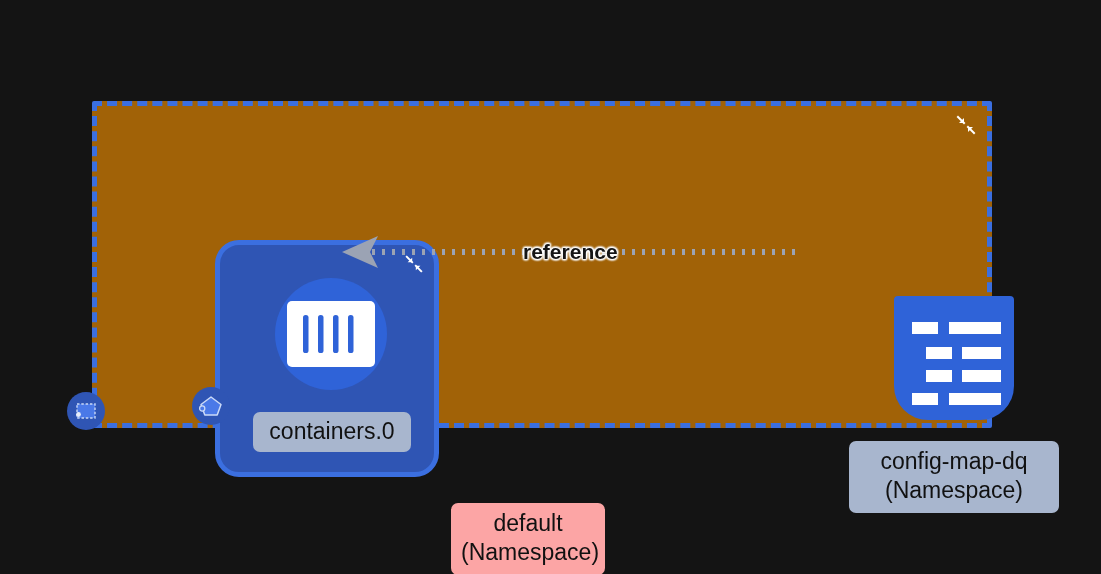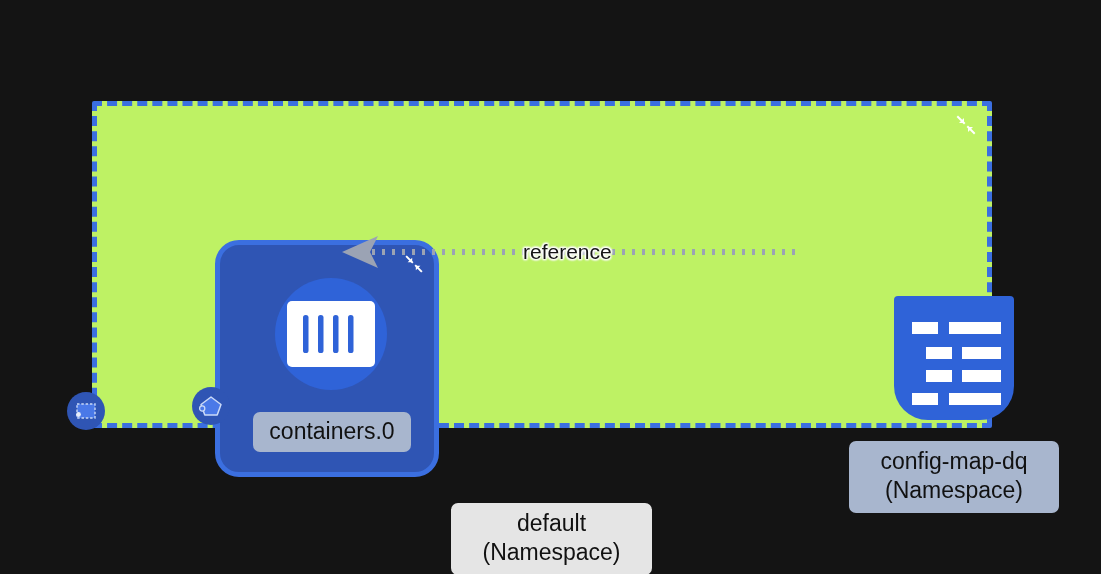--- a/index.html
+++ b/index.html
@@ -133,6 +133,7 @@
       0 0 3px #fff, 0 0 3px #fff, 0 0 3px #fff, 0 0 3px #fff,
       1px 1px 2px #fff, -1px -1px 2px #fff, 1px -1px 2px #fff, -1px 1px 2px #fff;
     white-space:nowrap;
+    font-weight:bold;
   }
 </style>
 </head>

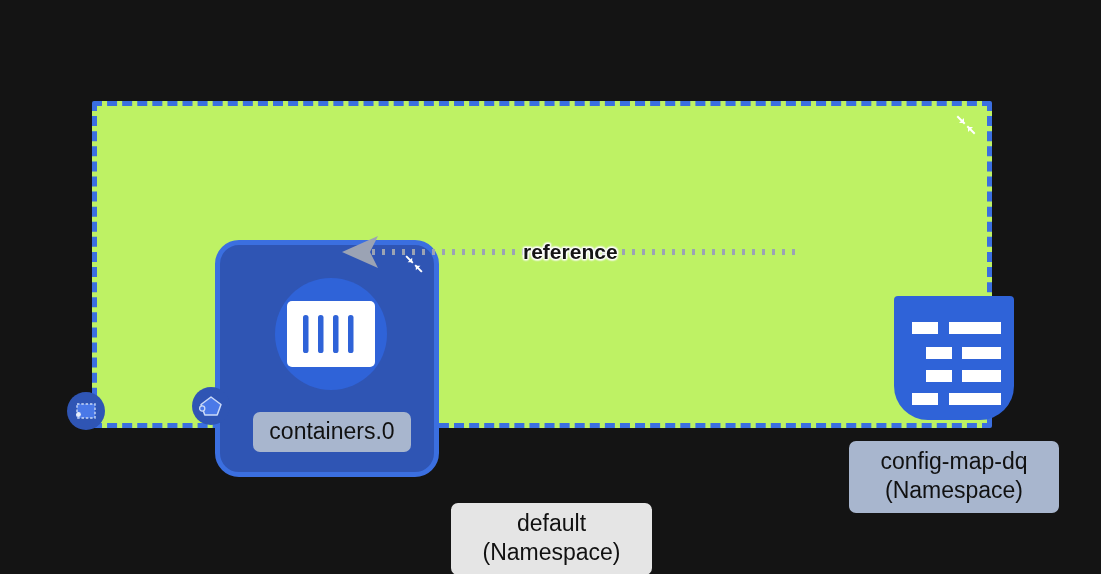--- a/index.html
+++ b/index.html
@@ -21,7 +21,7 @@
     position:absolute;
     left:92px; top:101px;
     width:900px; height:327px;
-    background:#bef264;
+    background:#a16207;
     border:5px dashed #3B6FE0;
     border-radius:2px;
   }

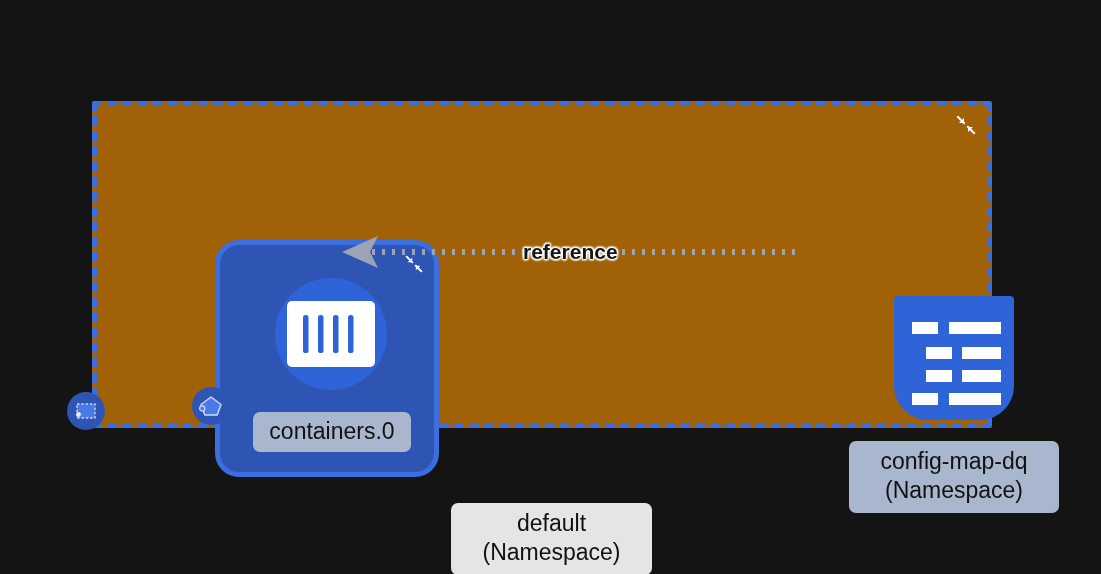--- a/index.html
+++ b/index.html
@@ -41,9 +41,9 @@
   .ns-label {
     position:absolute;
     left:451px; top:503px;
-    width:201px;
+    width:154px;
     padding:6px 10px 8px;
-    background:#e5e5e5;
+    background:#fca5a5;
     border-radius:7px;
     color:#111;
     font-size:23px;

